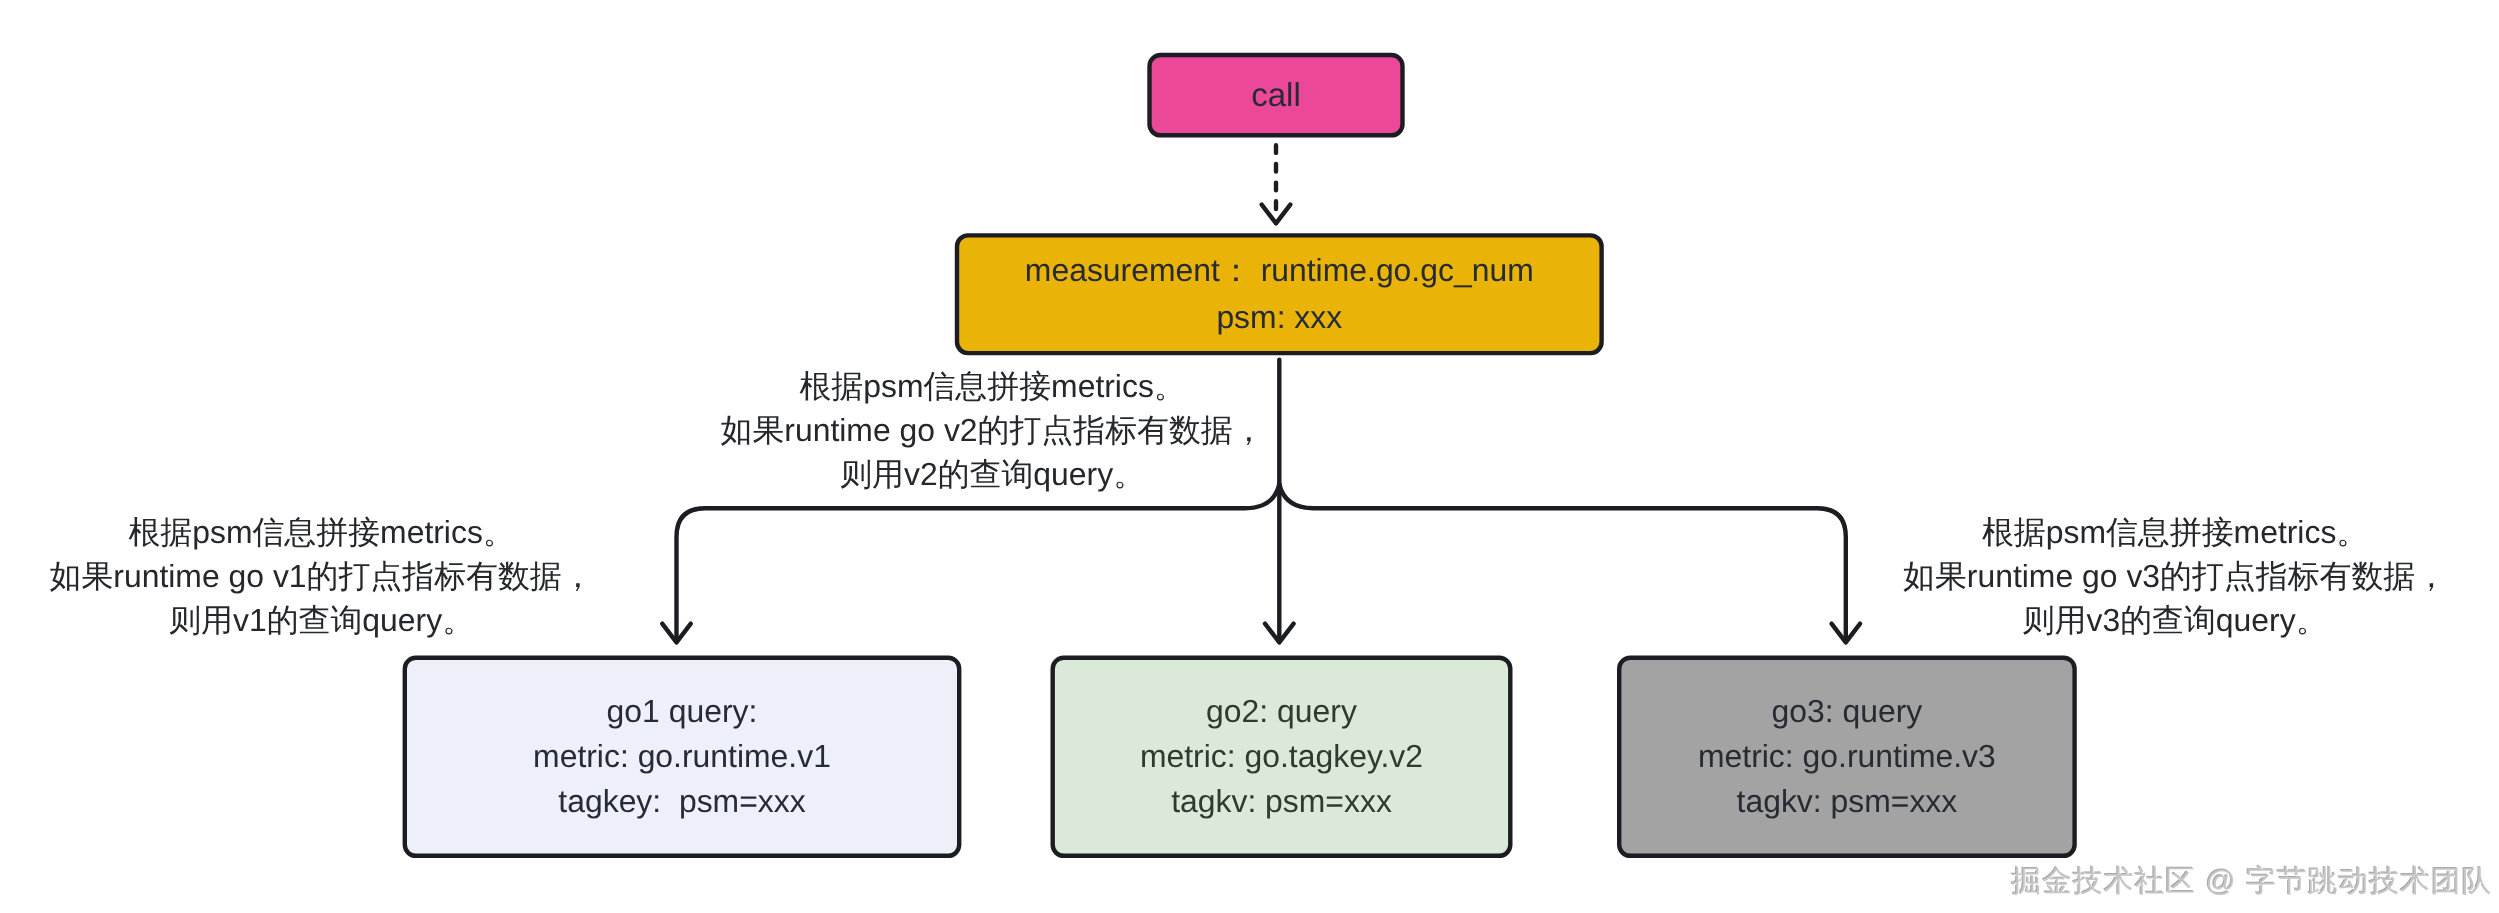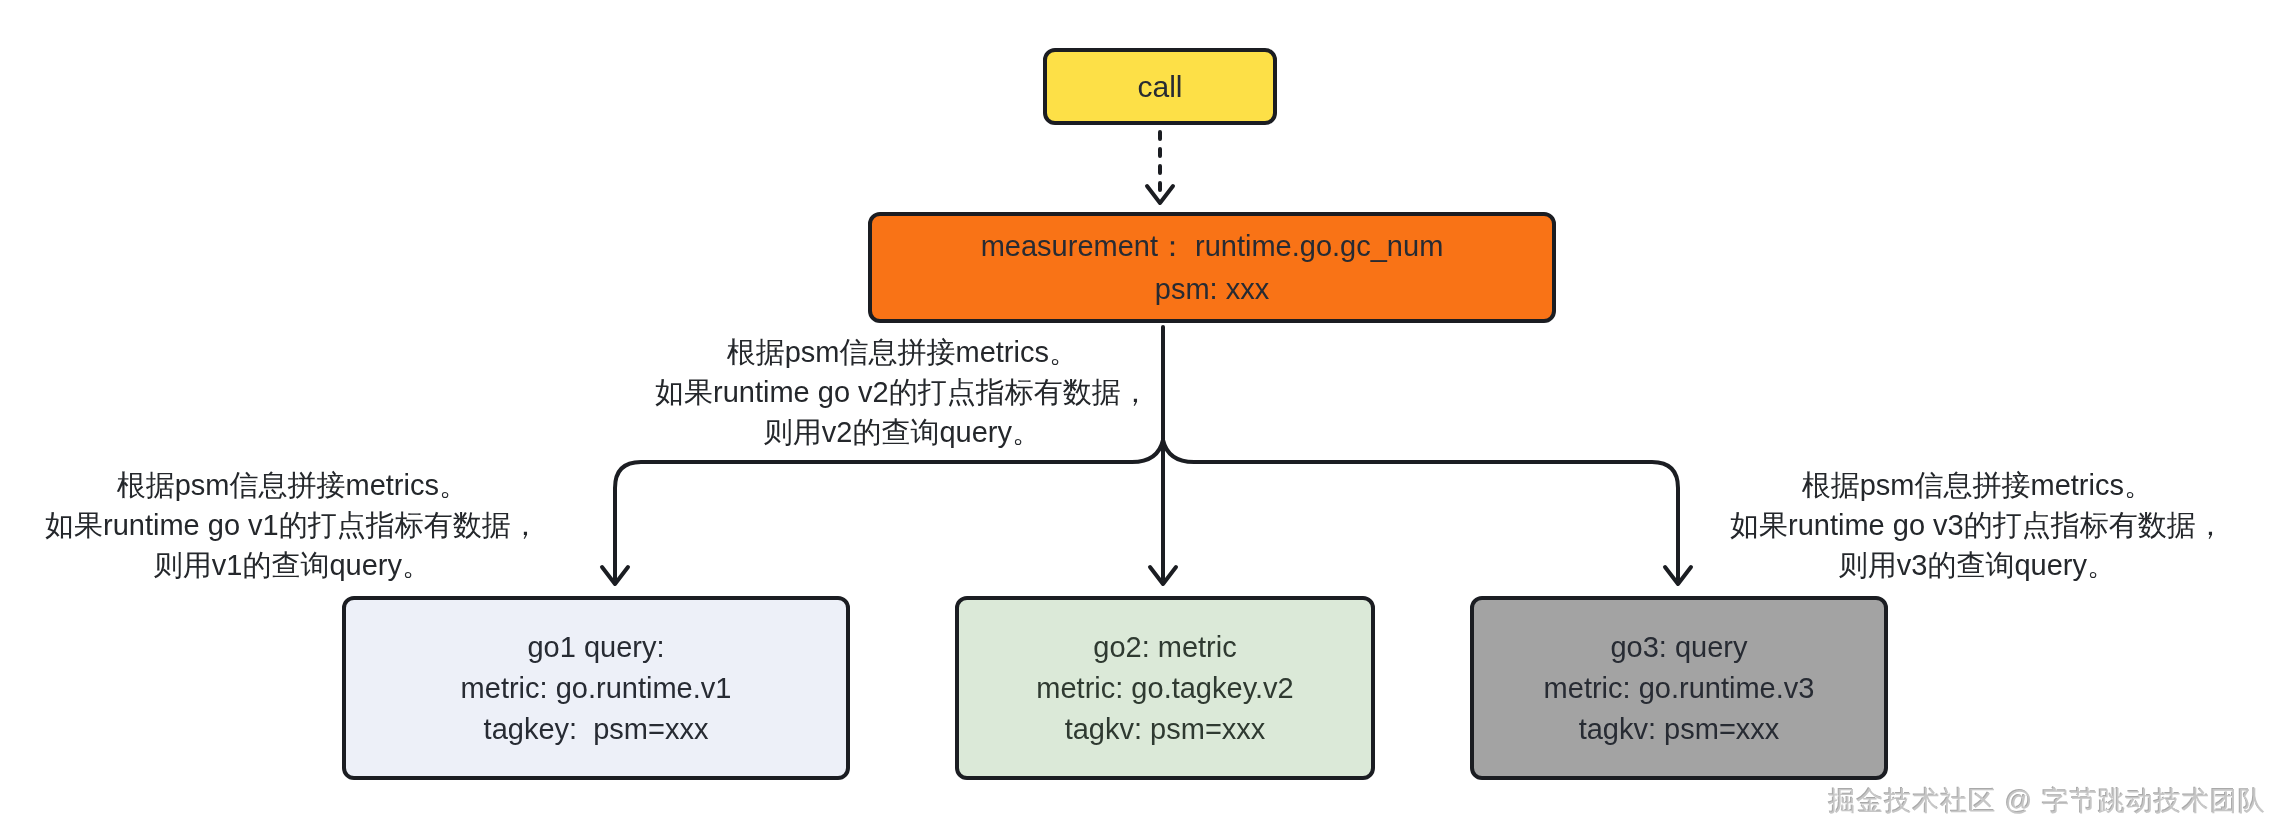--- a/index.html
+++ b/index.html
@@ -54,7 +54,7 @@
     <path class="edge" d="M 1665 567 L 1678 584 L 1691 567"></path>
   </svg>
 
-  <div class="node lav" style="left: 1043px; top: 48px; width: 234px; height: 77px; background: #fde047;">
+  <div class="node lav" style="left: 1043px; top: 48px; width: 234px; height: 77px; background: #ec4899;">
     <div class="node-title">call</div>
   </div>
 

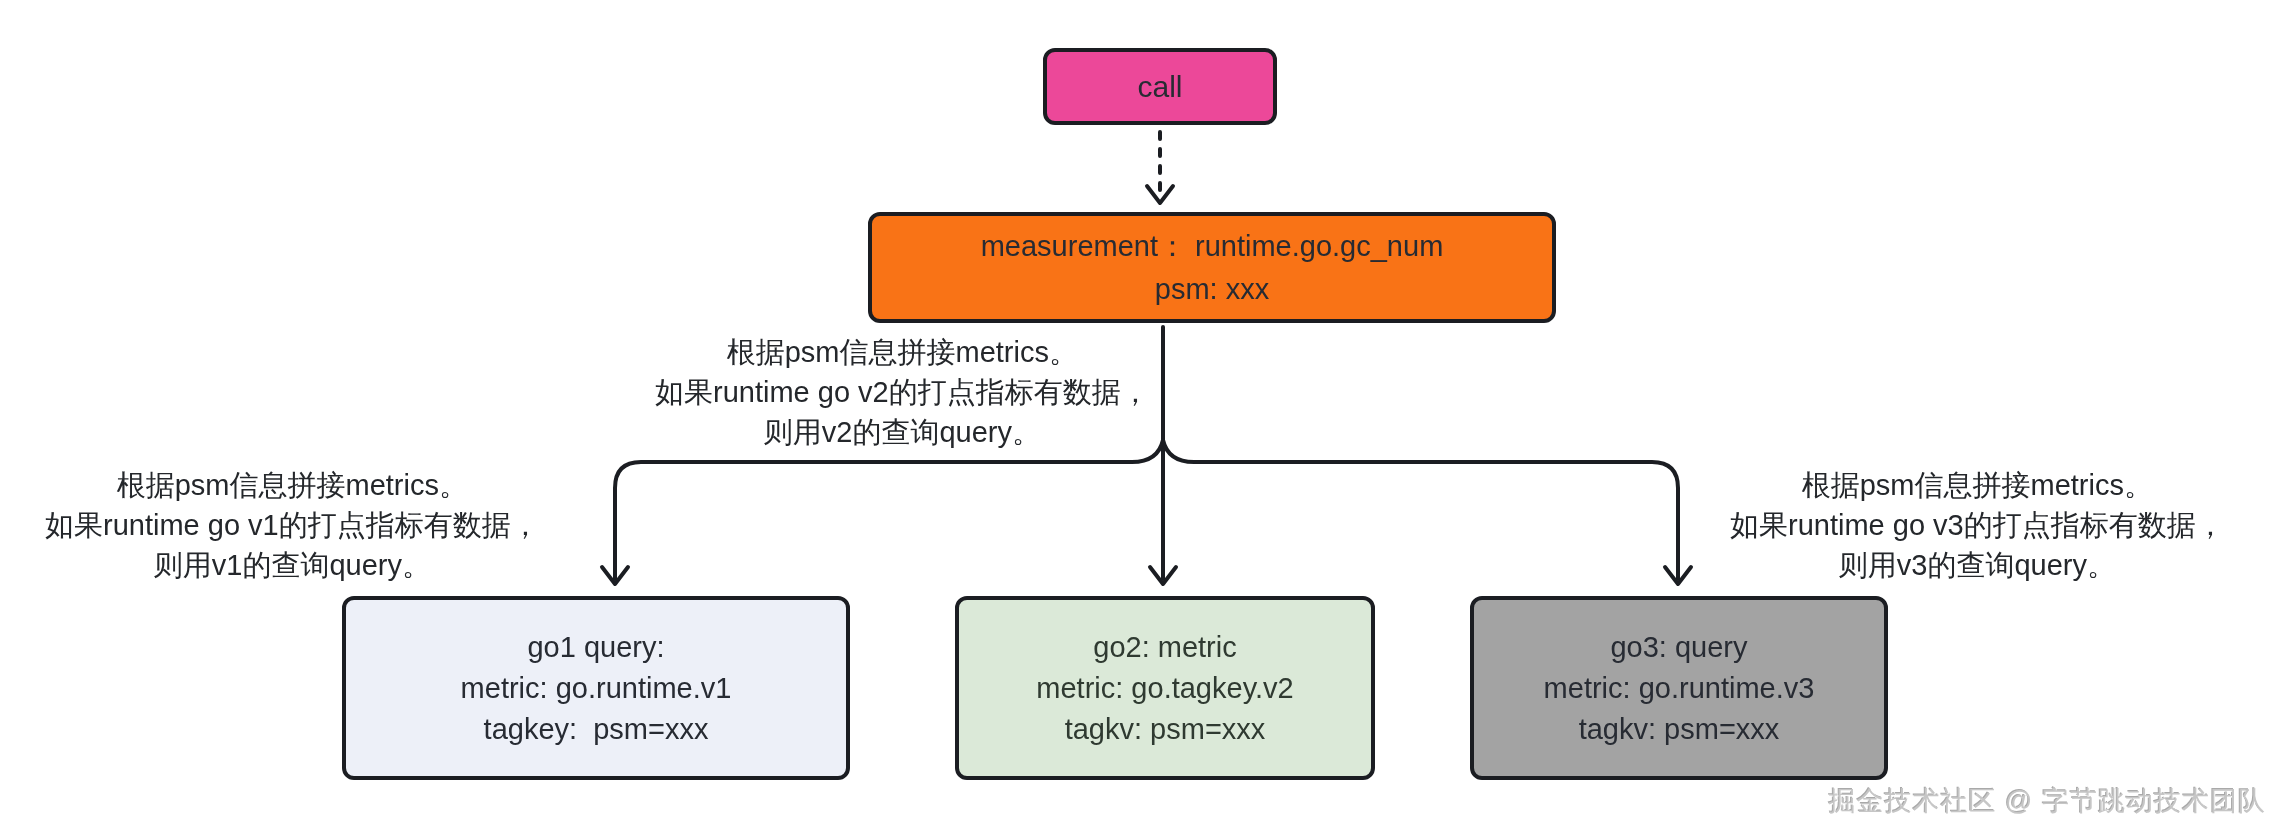--- a/index.html
+++ b/index.html
@@ -58,7 +58,7 @@
     <div class="node-title">call</div>
   </div>
 
-  <div class="node lav" style="left: 868px; top: 212px; width: 688px; height: 111px; background: #f97316;">
+  <div class="node lav" style="left: 868px; top: 212px; width: 590px; height: 111px; background: #eab308;">
     <div class="node-line" style="line-height:43px">measurement： runtime.go.gc_num</div>
     <div class="node-line" style="line-height:43px">psm: xxx</div>
   </div>

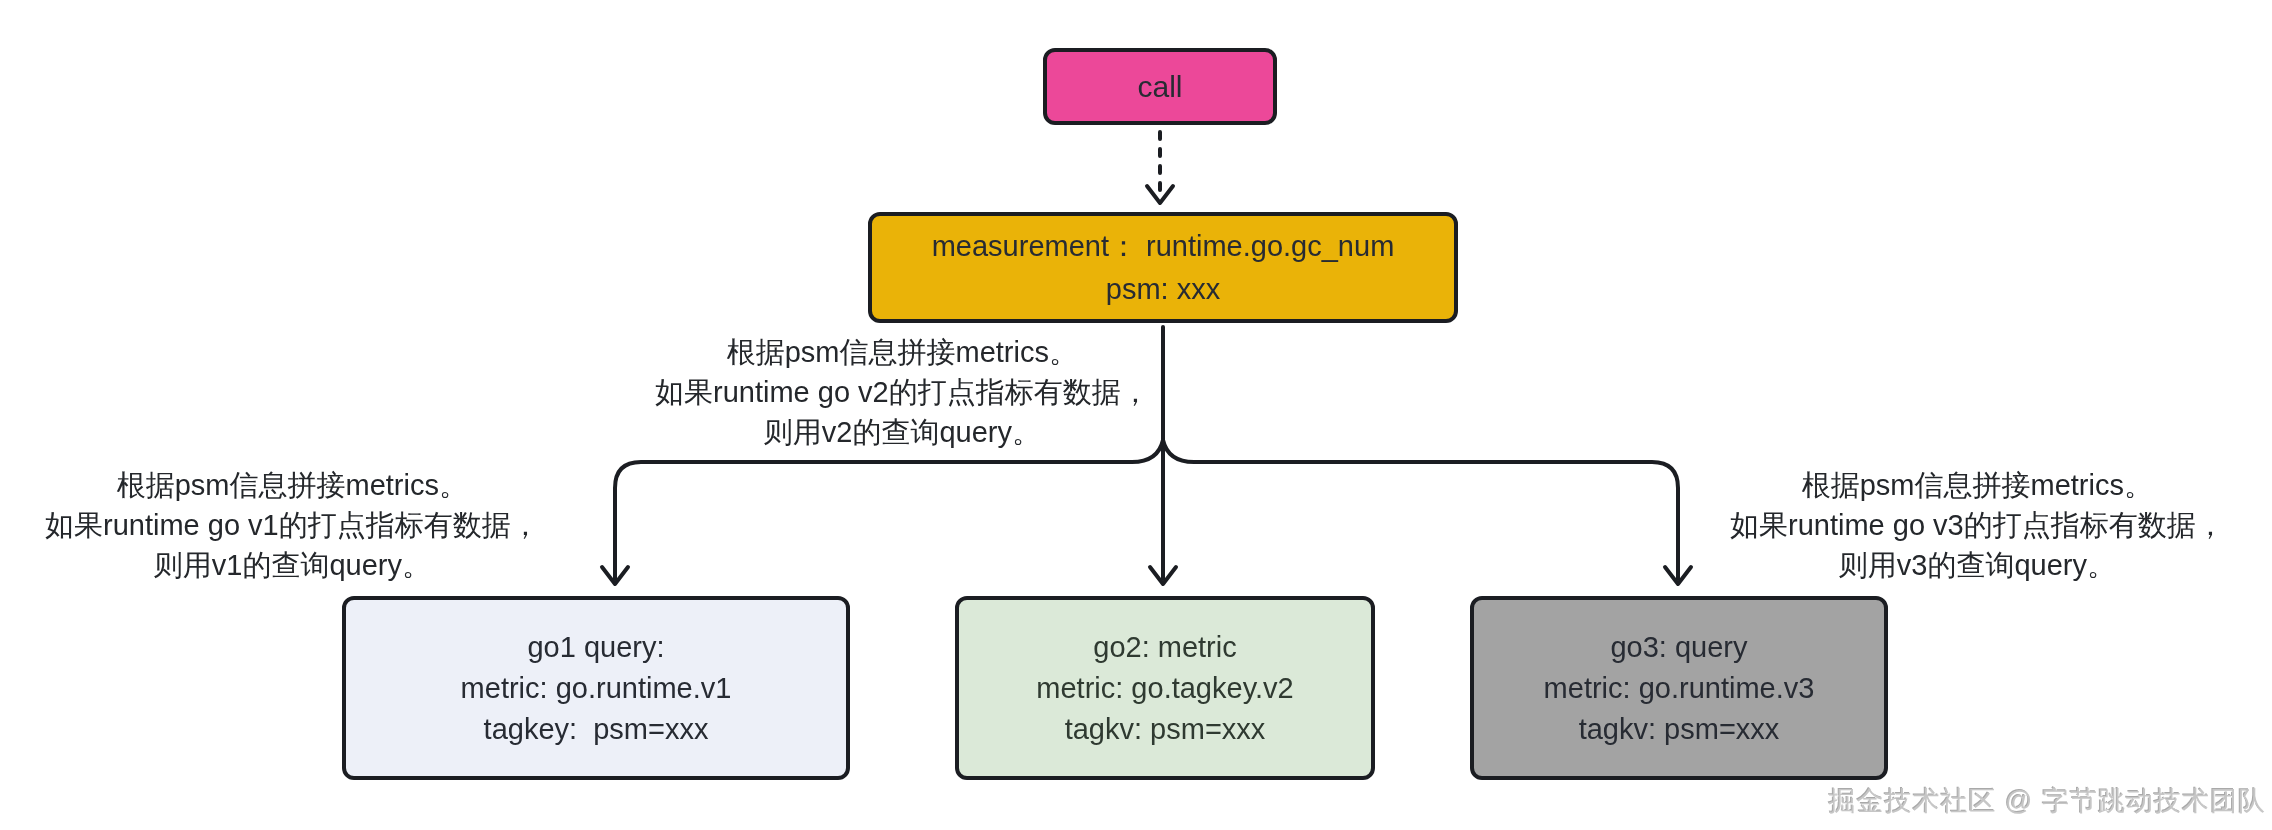--- a/index.html
+++ b/index.html
@@ -63,7 +63,7 @@
     <div class="node-line" style="line-height:43px">psm: xxx</div>
   </div>
 
-  <div class="node lav" style="left: 342px; top: 596px; width: 508px; height: 184px; background: rgb(237, 240, 248);">
+  <div class="node lav" style="left: 366px; top: 596px; width: 508px; height: 184px; background: rgb(237, 240, 248);">
     <div class="node-line">go1 query:</div>
     <div class="node-line">metric: go.runtime.v1</div>
     <div class="node-line">tagkey:  psm=xxx</div>

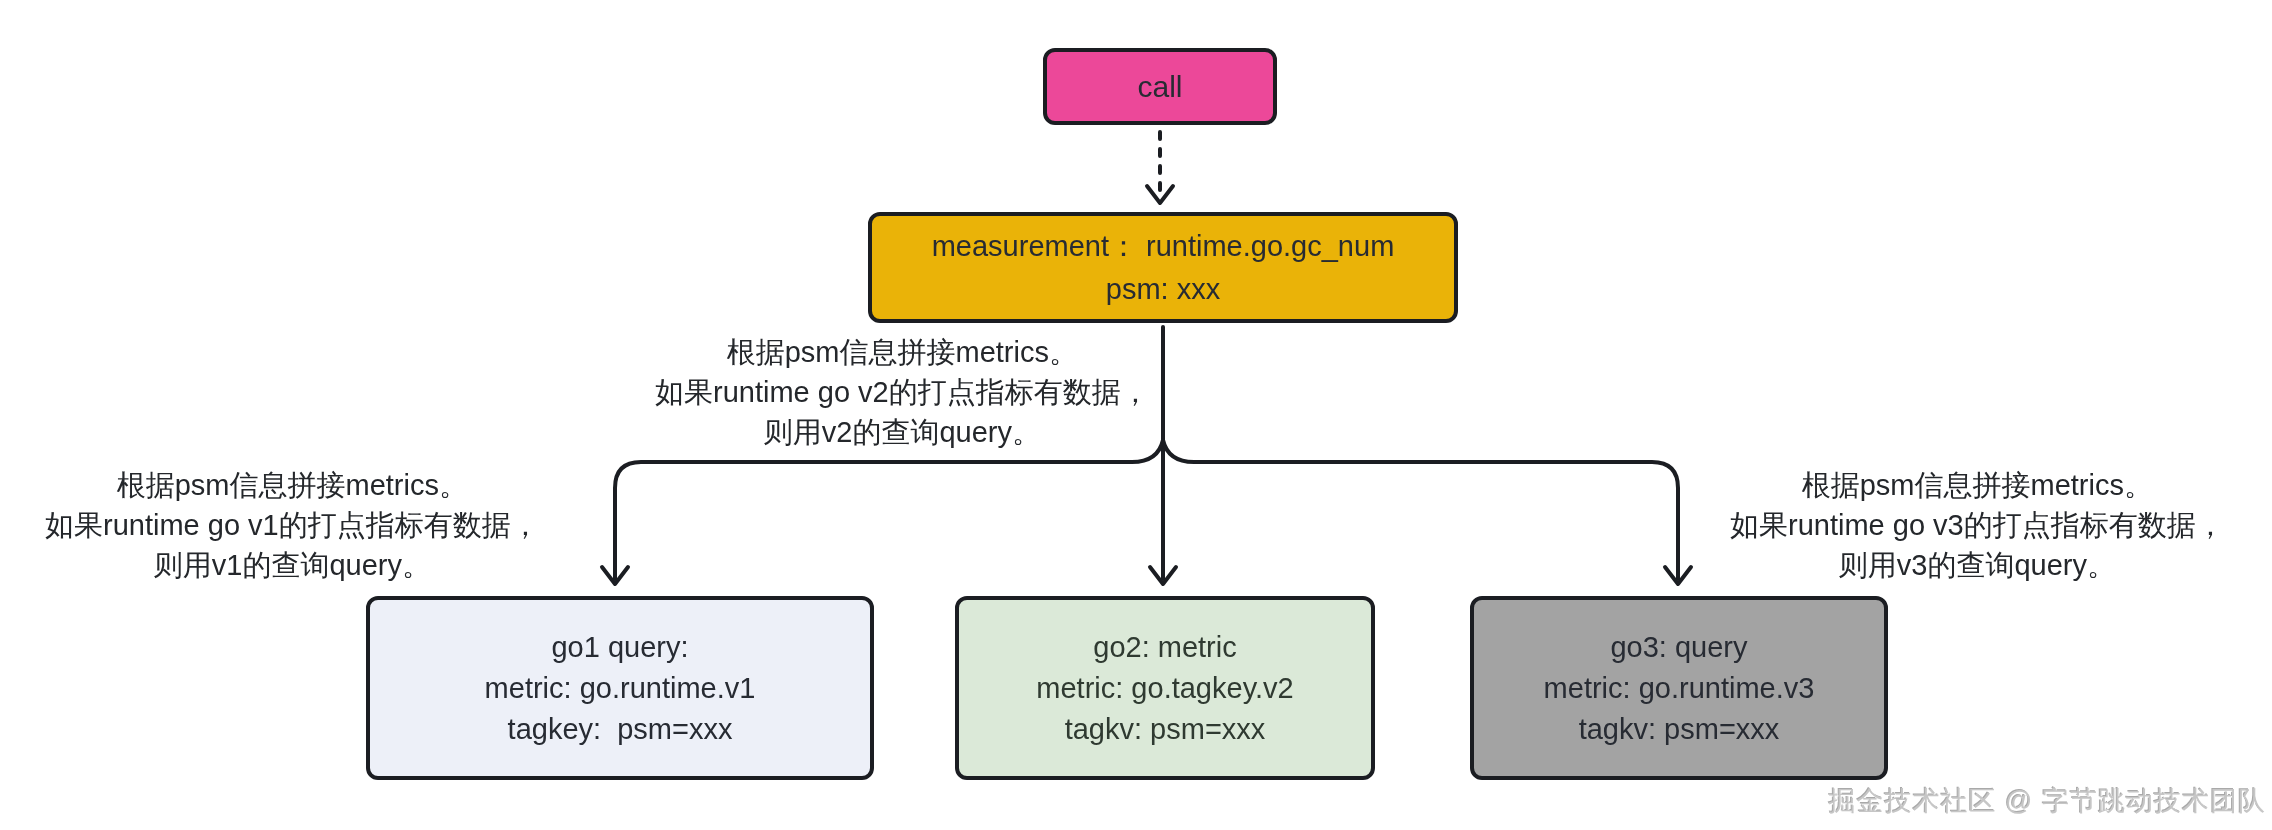--- a/index.html
+++ b/index.html
@@ -70,7 +70,7 @@
   </div>
 
   <div class="node green" style="left: 955px; top: 596px; width: 420px; height: 184px; background: rgb(219, 233, 216);">
-    <div class="node-line">go2: metric</div>
+    <div class="node-line">go2: query</div>
     <div class="node-line">metric: go.tagkey.v2</div>
     <div class="node-line">tagkv: psm=xxx</div>
   </div>

